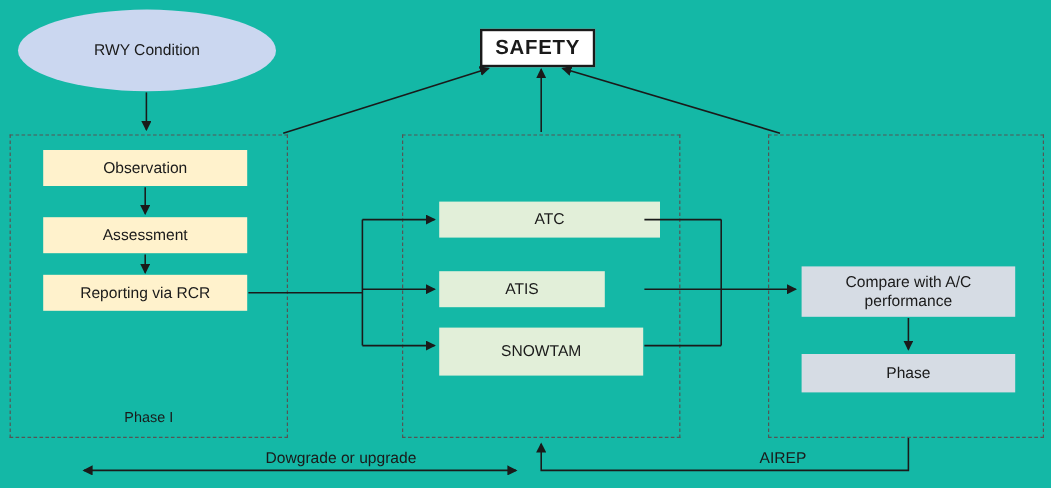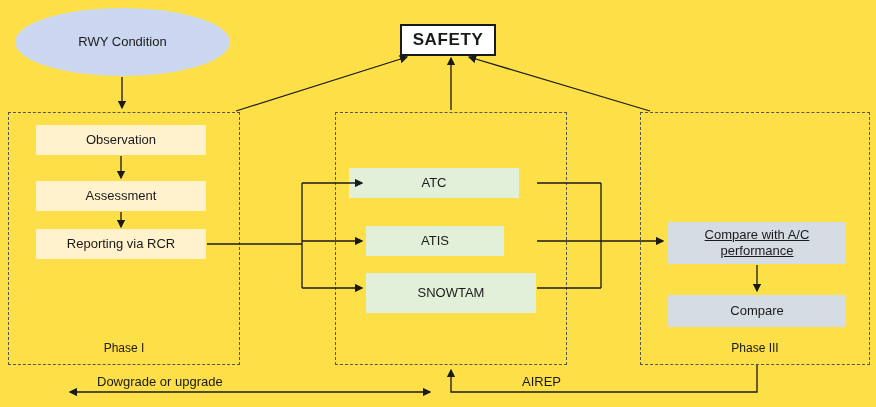--- a/index.html
+++ b/index.html
@@ -12,7 +12,7 @@
     position: relative;
     width: 876px;
     height: 407px;
-    background: #fde047;
+    background: #14b8a6;
     overflow: hidden;
   }
   .node {

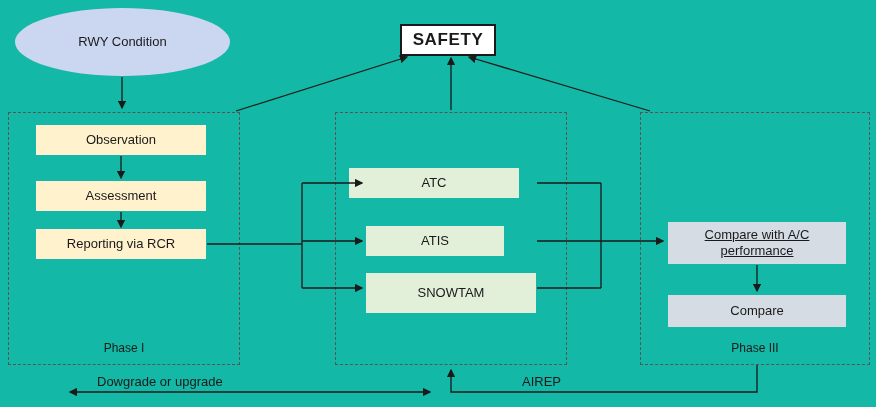--- a/index.html
+++ b/index.html
@@ -92,7 +92,7 @@
   <div class="node yellow" style="left:36px; top:181px; width:170px; height:30px;">Assessment</div>
   <div class="node yellow" style="left:36px; top:229px; width:170px; height:30px;">Reporting via RCR</div>
 
-  <div class="node green" style="left:349px; top:168px; width:170px; height:30px;">ATC</div>
+  <div class="node green" style="left:366px; top:168px; width:184px; height:30px;">ATC</div>
   <div class="node green" style="left:366px; top:226px; width:138px; height:30px;">ATIS</div>
   <div class="node green" style="left:366px; top:273px; width:170px; height:40px;">SNOWTAM</div>
 

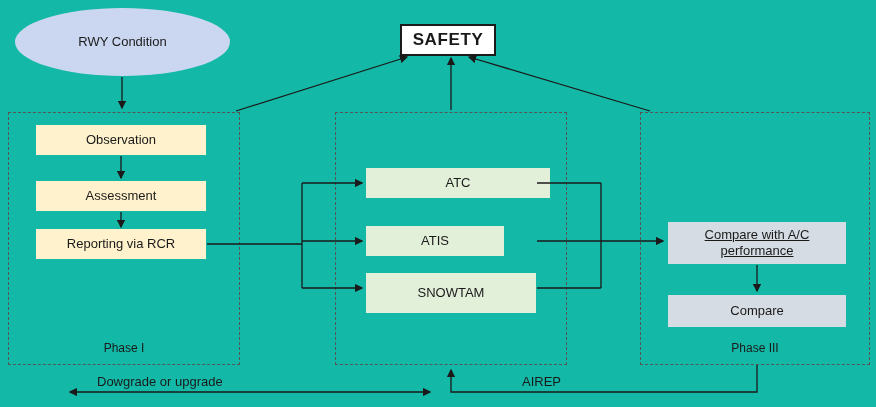--- a/index.html
+++ b/index.html
@@ -96,7 +96,7 @@
   <div class="node green" style="left:366px; top:226px; width:138px; height:30px;">ATIS</div>
   <div class="node green" style="left:366px; top:273px; width:170px; height:40px;">SNOWTAM</div>
 
-  <div class="node bluegray" style="left:668px; top:222px; width:178px; height:42px; padding:16px 14px;text-decoration:underline;">Compare with A/C performance</div>
+  <div class="node bluegray" style="left:668px; top:222px; width:178px; height:42px; padding:16px 14px;">Compare with A/C performance</div>
   <div class="node bluegray" style="left:668px; top:295px; width:178px; height:32px;">Compare</div>
 
   <div class="phase-label" style="left:8px;   top:341px; width:232px;">Phase I</div>

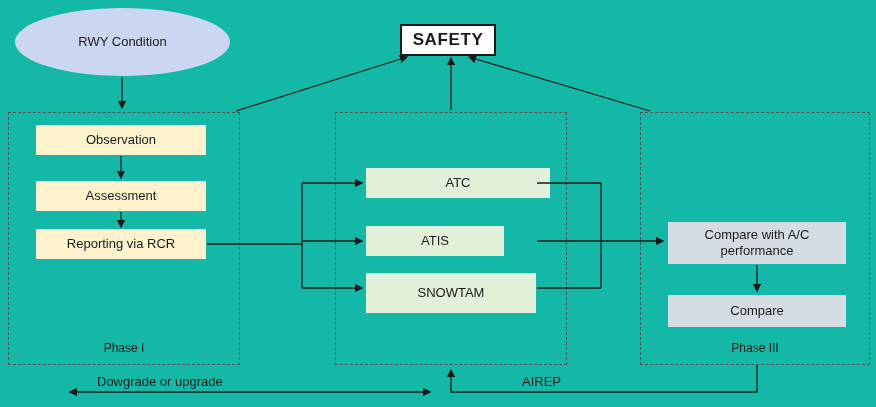--- a/index.html
+++ b/index.html
@@ -97,7 +97,7 @@
   <div class="node green" style="left:366px; top:273px; width:170px; height:40px;">SNOWTAM</div>
 
   <div class="node bluegray" style="left:668px; top:222px; width:178px; height:42px; padding:16px 14px;">Compare with A/C performance</div>
-  <div class="node bluegray" style="left:668px; top:295px; width:178px; height:32px;">Compare</div>
+  <div class="node bluegray" style="left:668px; top:295px; width:178px; height:32px;">Phase</div>
 
   <div class="phase-label" style="left:8px;   top:341px; width:232px;">Phase I</div>
   <div class="phase-label" style="left:640px; top:341px; width:230px;">Phase III</div>

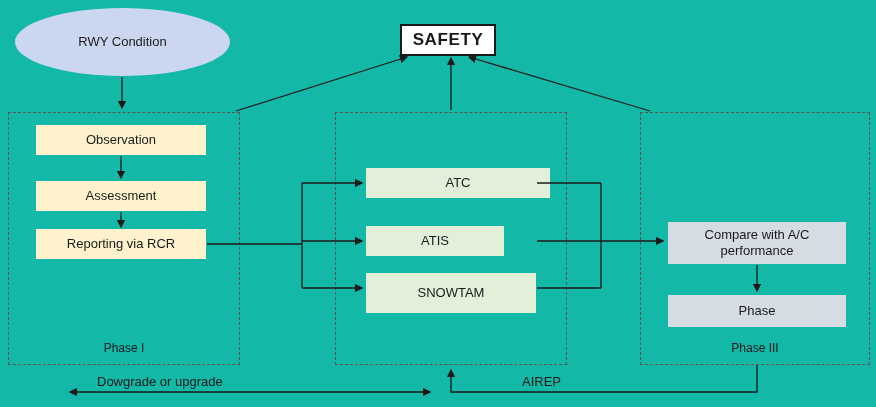--- a/index.html
+++ b/index.html
@@ -100,7 +100,6 @@
   <div class="node bluegray" style="left:668px; top:295px; width:178px; height:32px;">Phase</div>
 
   <div class="phase-label" style="left:8px;   top:341px; width:232px;">Phase I</div>
-  <div class="phase-label" style="left:640px; top:341px; width:230px;">Phase III</div>
 
   <div class="footer-label" style="left:97px; top:374px; width:250px;">Dowgrade or upgrade</div>
   <div class="footer-label" style="left:522px; top:374px; width:150px;">AIREP</div>

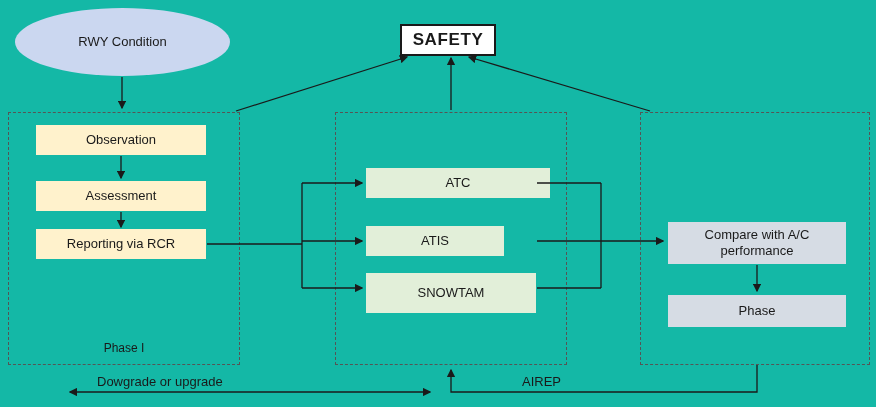--- a/index.html
+++ b/index.html
@@ -52,7 +52,7 @@
   }
   .footer-label {
     position: absolute;
-    text-align: left;
+    text-align: right;
     font-size: 13px;
     color: var(--text-color, #1a1a1a);
   }

